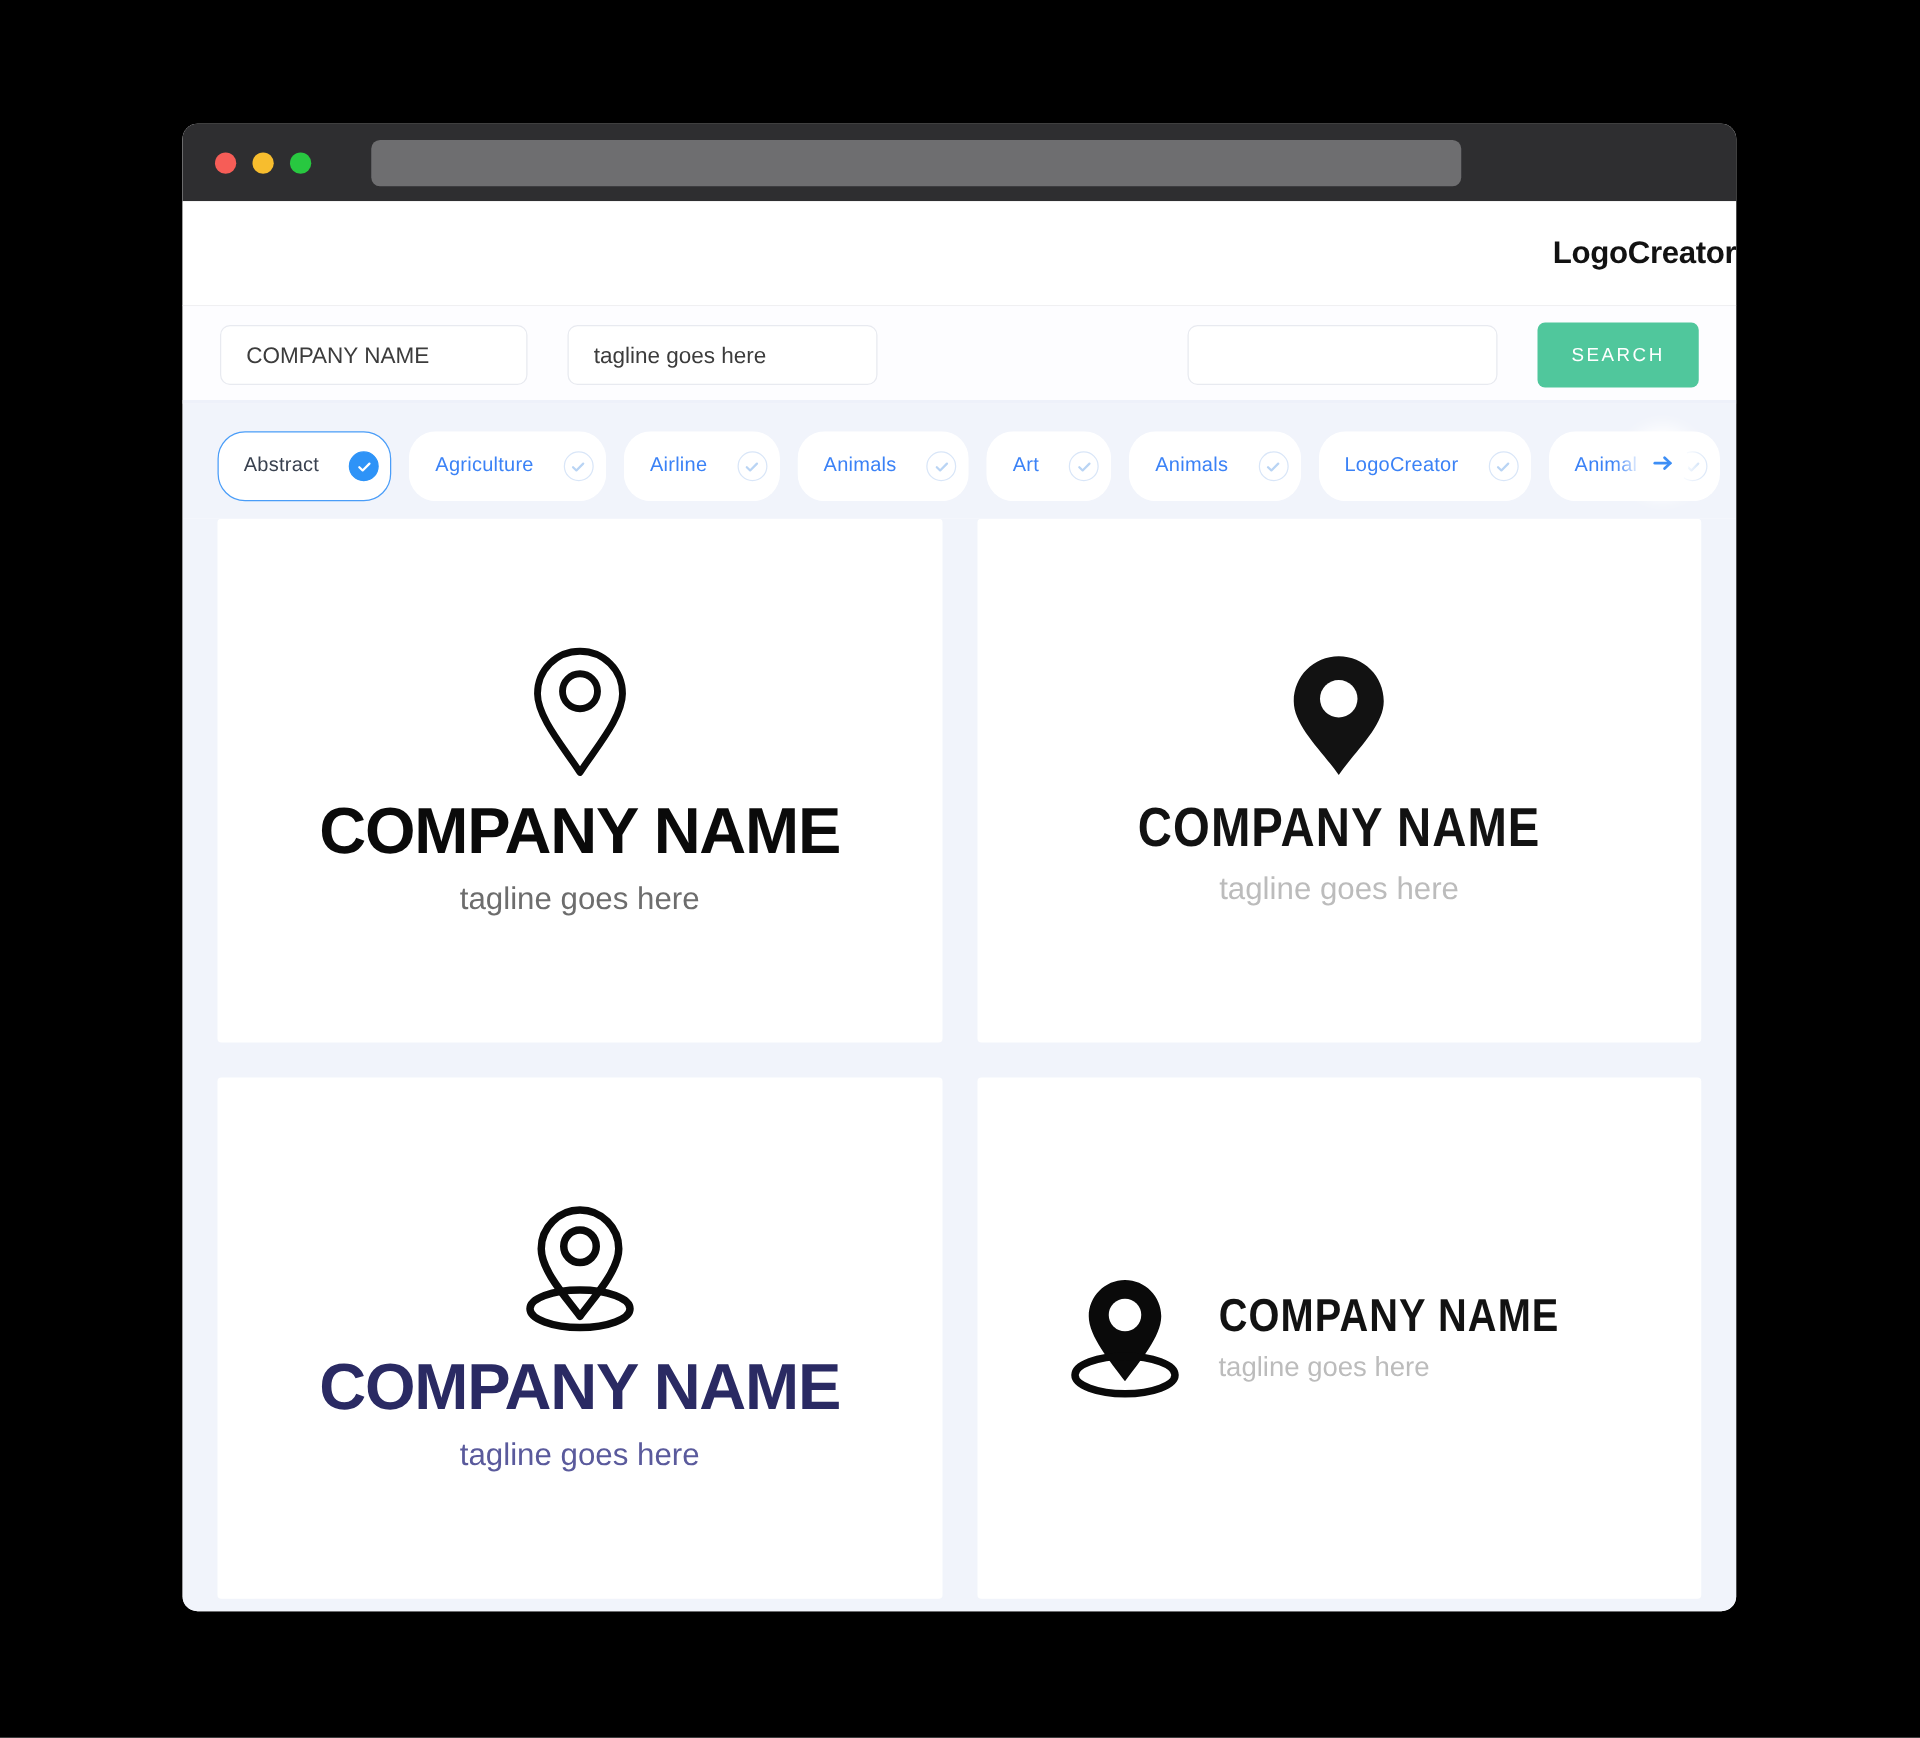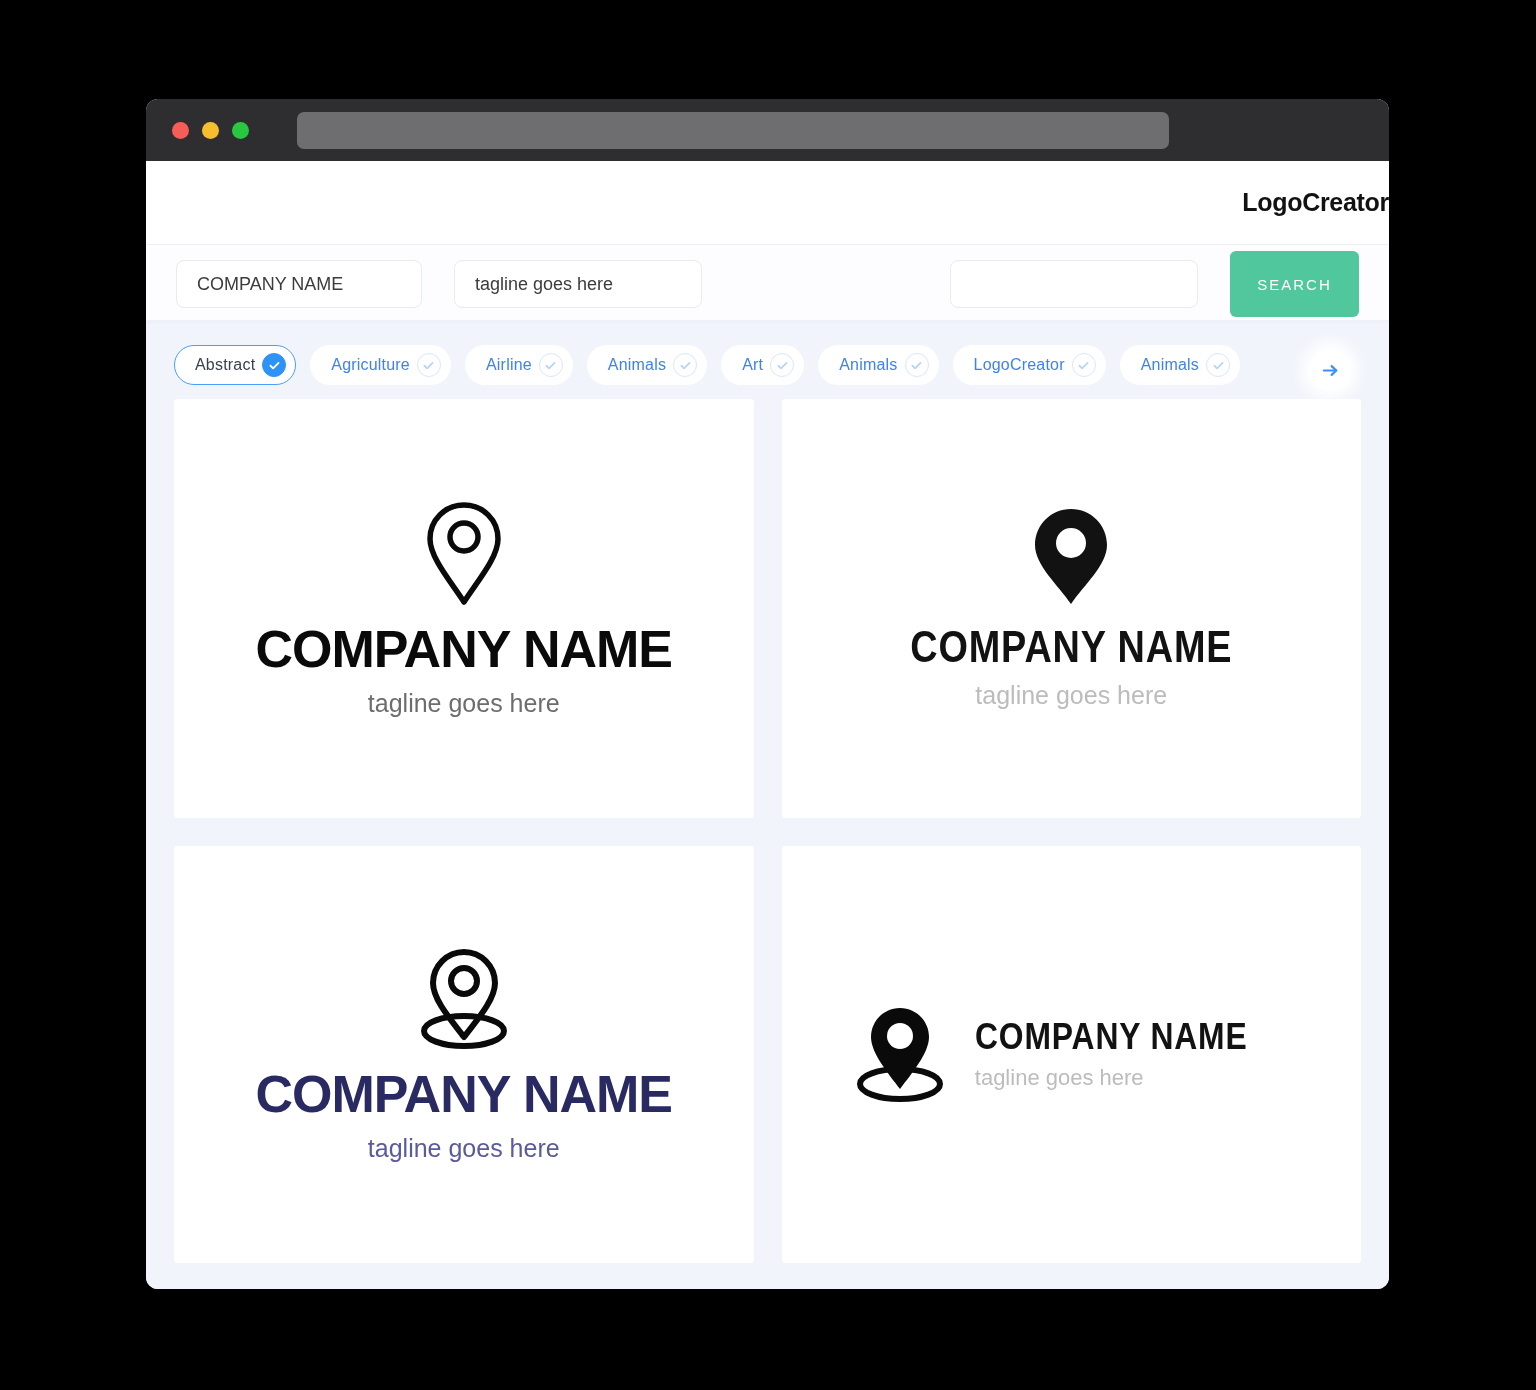--- a/index.html
+++ b/index.html
@@ -104,7 +104,7 @@
   .search-button {
     margin-left: 32px;
     width: 133px;
-    height: 66px;
+    height: 52px;
     border: none;
     border-radius: 6px;
     background: #50c79c;

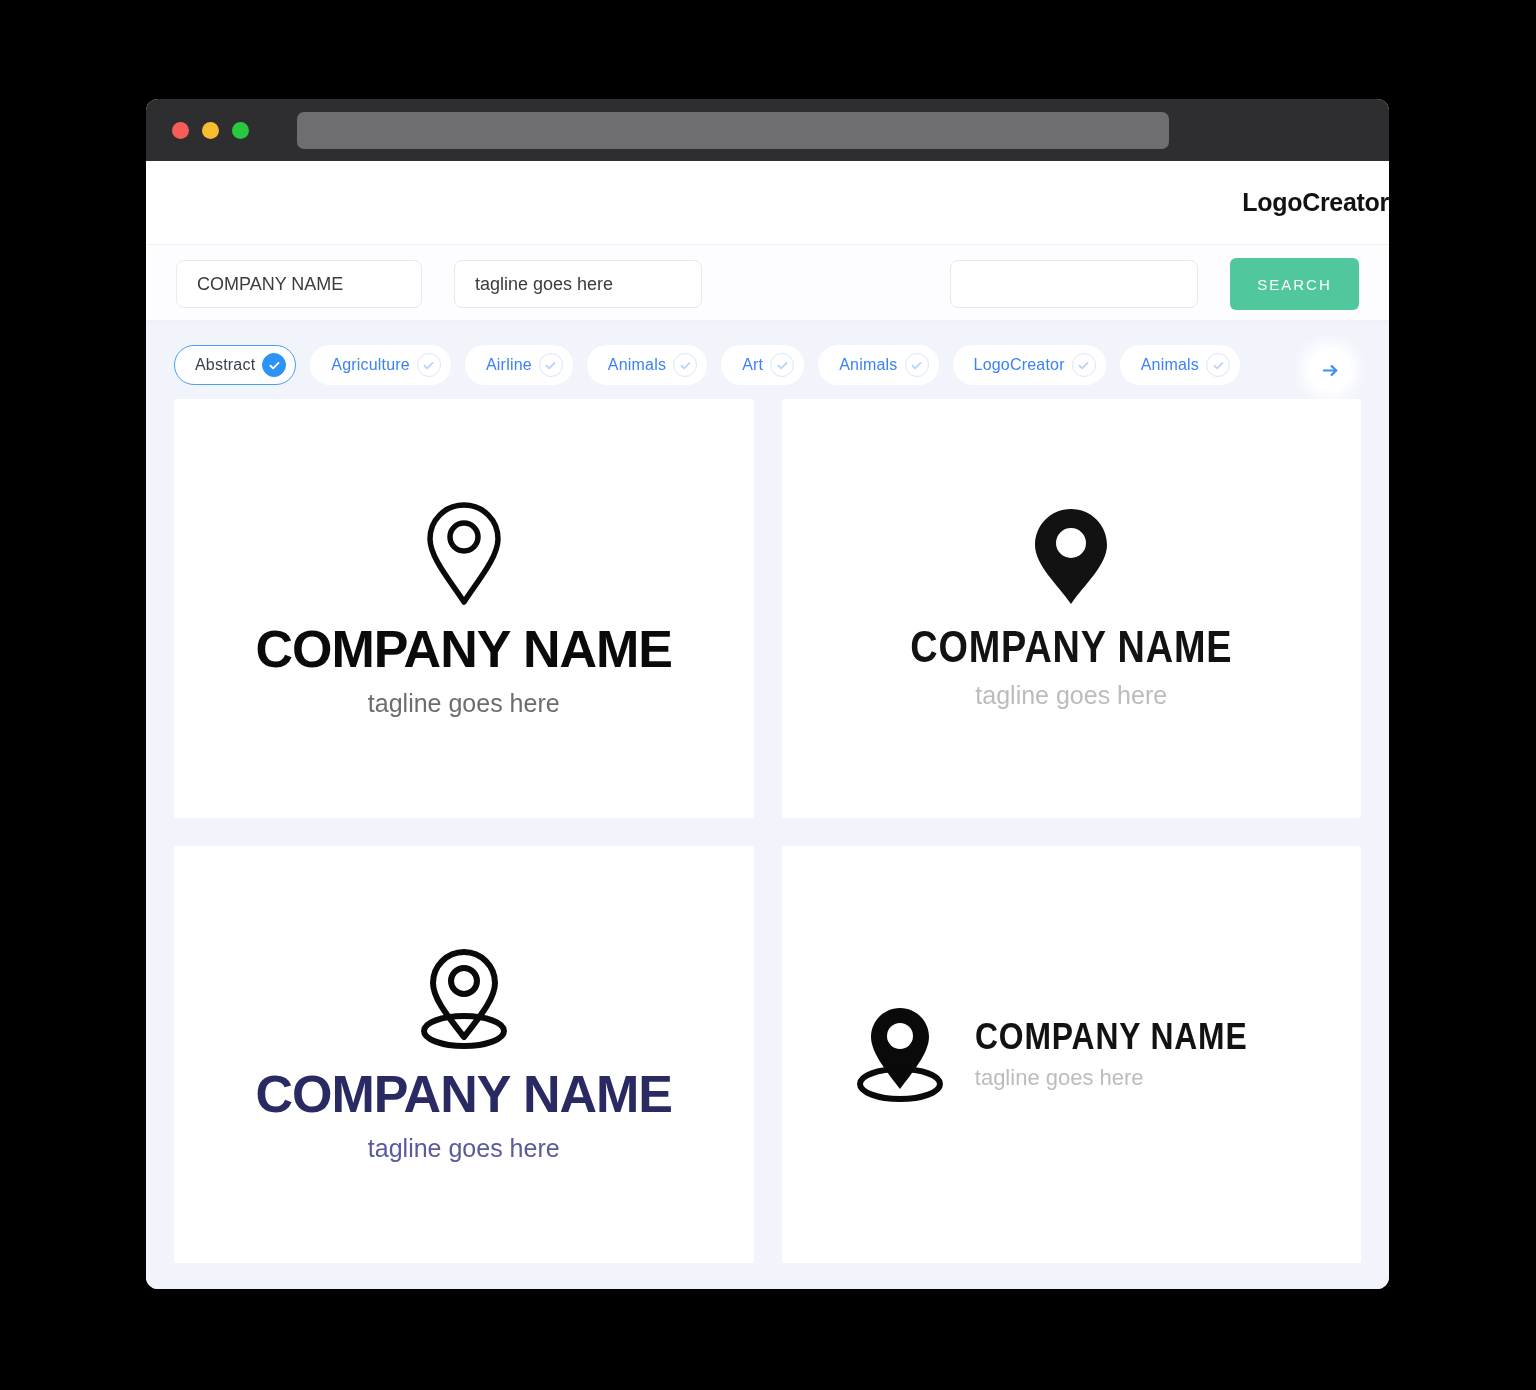--- a/index.html
+++ b/index.html
@@ -130,8 +130,8 @@
   .chip {
     display: flex;
     align-items: center;
-    gap: 7px;
-    height: 40px;
+    gap: 24px;
+    height: 56px;
     padding: 0 9px 0 20px;
     border-radius: 22px;
     background: #ffffff;

